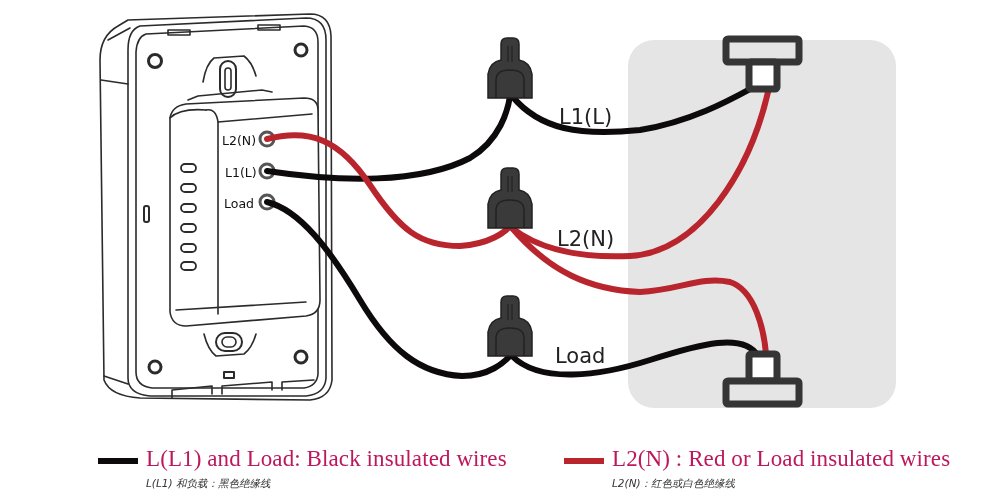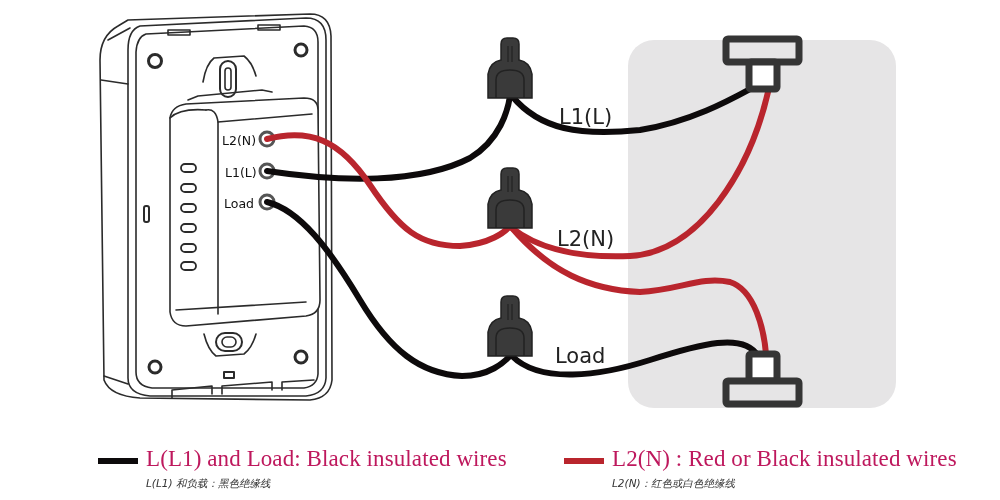--- a/index.html
+++ b/index.html
@@ -153,7 +153,7 @@
 </div>
 <div class="legend" id="legend-red">
   <div class="swatch" style="background:#b9252d;"></div>
-  <div class="main">L2(N) : Red or Black insulated wires</div>
+  <div class="main">L2(N) : Red or Load insulated wires</div>
   <div class="sub">L2(N)：红色或白色绝缘线</div>
 </div>
 

